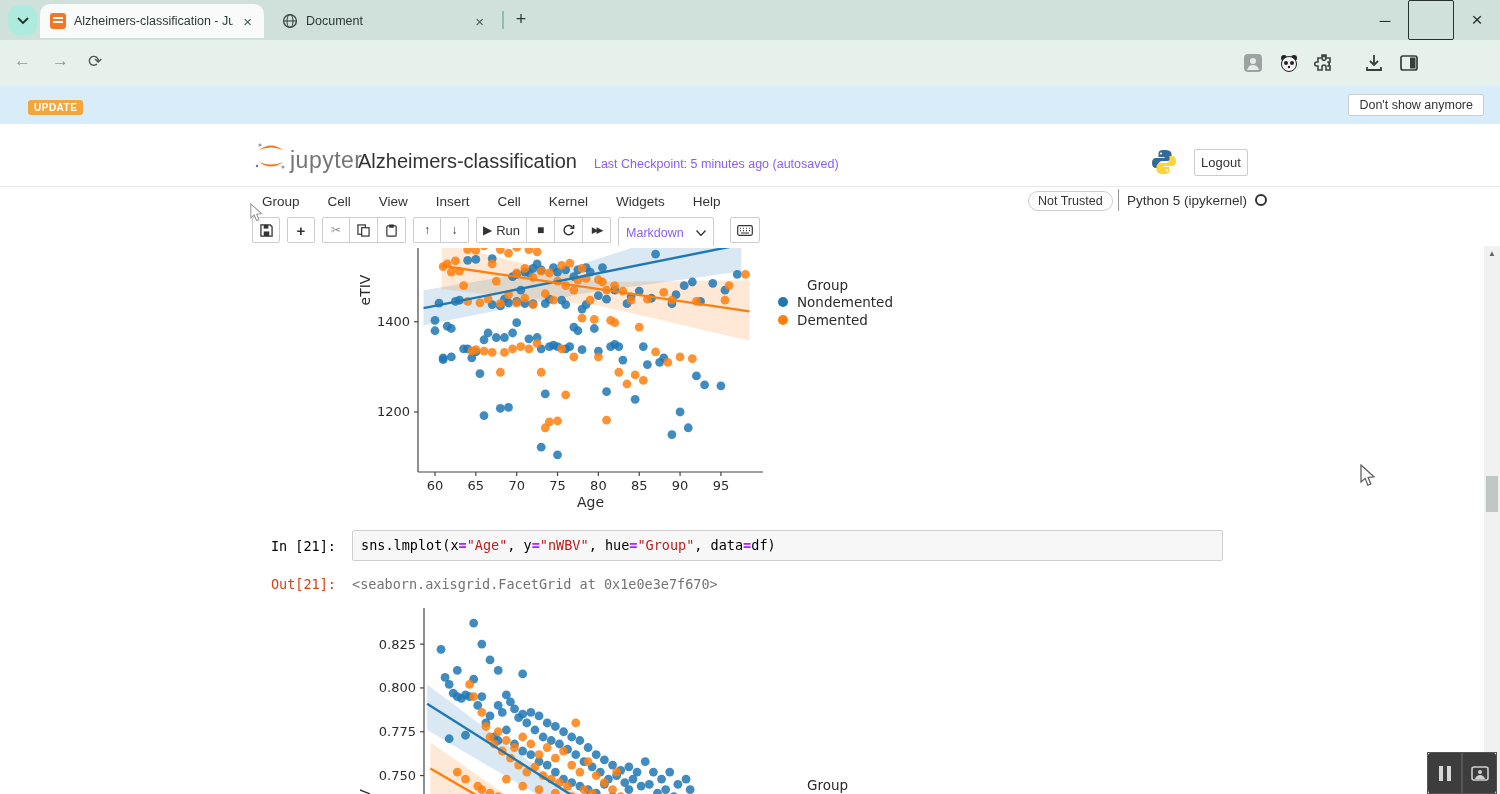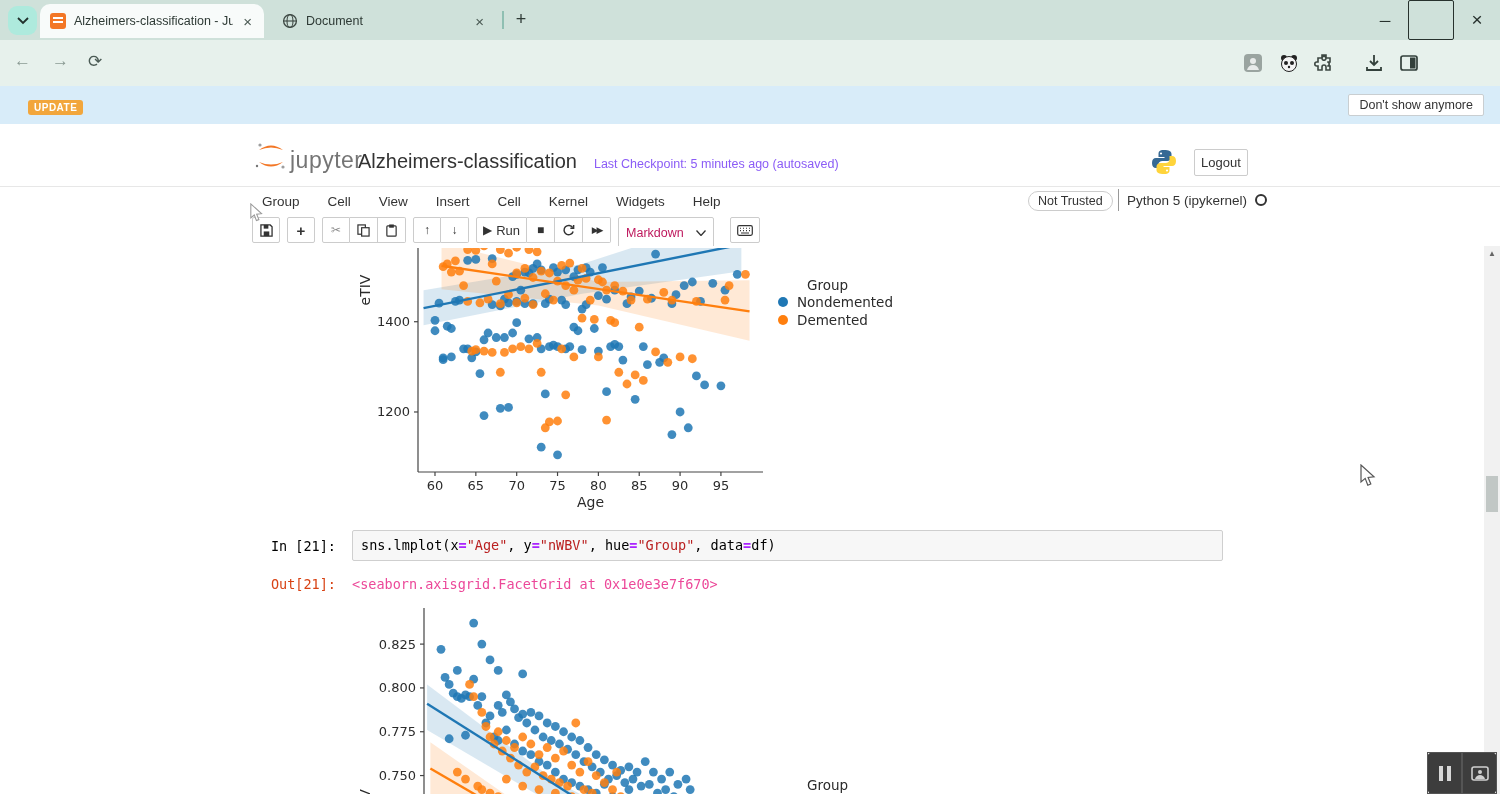--- a/index.html
+++ b/index.html
@@ -67,7 +67,7 @@
   .btn-group .tb-btn:last-child { border-radius:0 2px 2px 0; }
   .btn-group .tb-btn:only-child { border-radius:2px; }
   .run-label { margin-left:4px; font-size:13px; }
-  .cell-type-sel { width:96px; height:26px; border:1px solid #ccc; border-radius:2px; background:#fff; display:flex; align-items:center; justify-content:space-between; padding:15px 7px; font-size:12.5px; color:#be185d; }
+  .cell-type-sel { width:96px; height:26px; border:1px solid #ccc; border-radius:2px; background:#fff; display:flex; align-items:center; justify-content:space-between; padding:15px 7px; font-size:12.5px; color:#8b5cf6; }
   .kb-btn { margin-left:9px; }
 
   

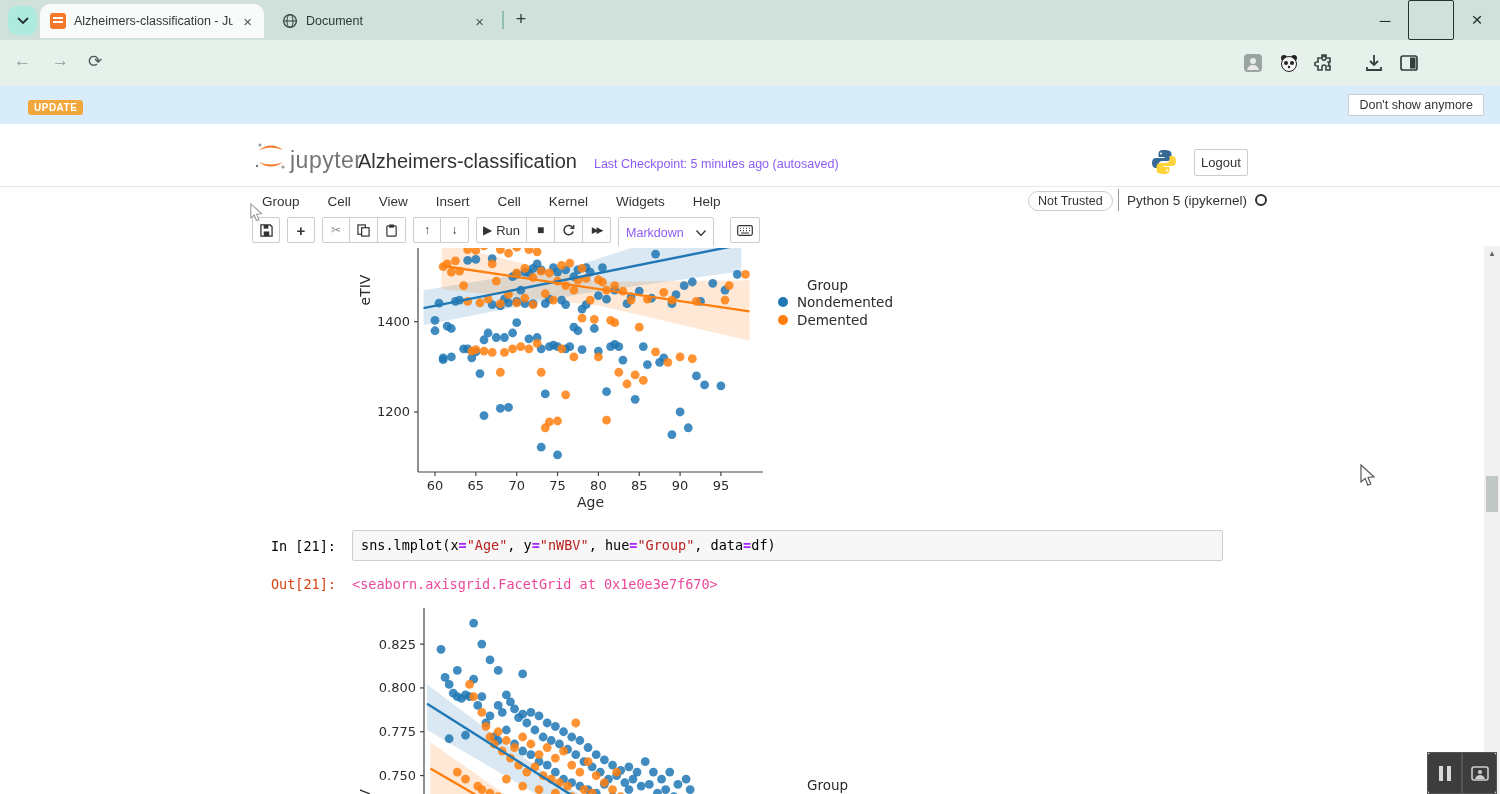--- a/index.html
+++ b/index.html
@@ -81,7 +81,7 @@
   .in-prompt { color:#000000; top:8px; }
   .out-prompt { color:#d84315; top:46px; }
   .code-box { position:absolute; left:352px; top:0; width:871px; height:31px; background:#f7f7f7; border:1px solid #cfcfcf; border-radius:2px; padding:6px 8px; font-family:"DejaVu Sans Mono","Liberation Mono",monospace; font-size:13.5px; color:#000; white-space:pre; }
-  .out-text { position:absolute; left:352px; top:46px; font-family:"DejaVu Sans Mono","Liberation Mono",monospace; font-size:13.5px; color:#ec4899; white-space:pre; }
+  .out-text { position:absolute; left:352px; top:46px; font-family:"DejaVu Sans Mono","Liberation Mono",monospace; font-size:13.5px; color:#737373; white-space:pre; }
   .tok-s { color:#ba2121; } .tok-o { color:#aa22ff; font-weight:bold; } .tok-p { color:#000; }
 
   

